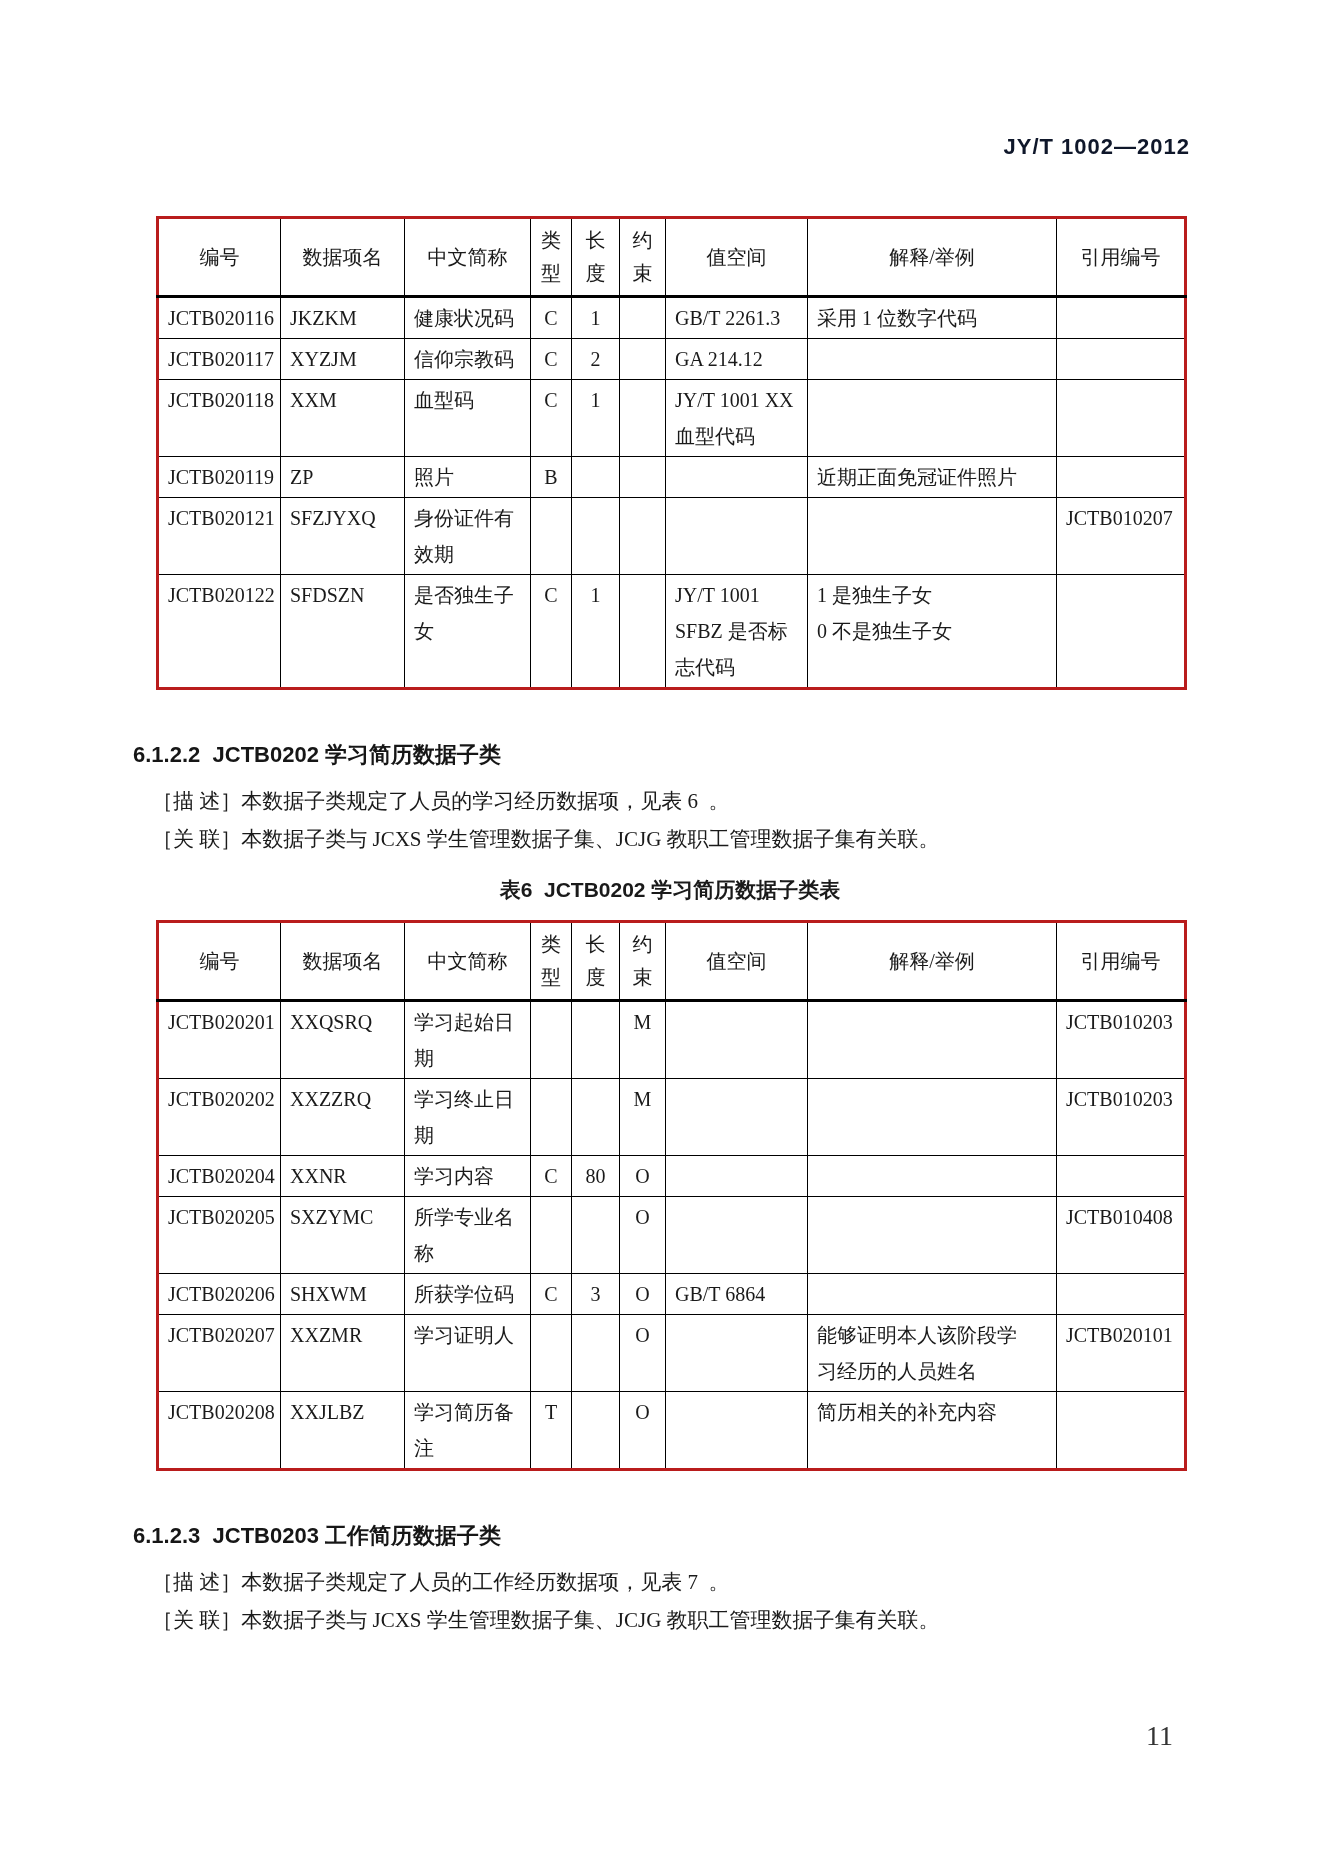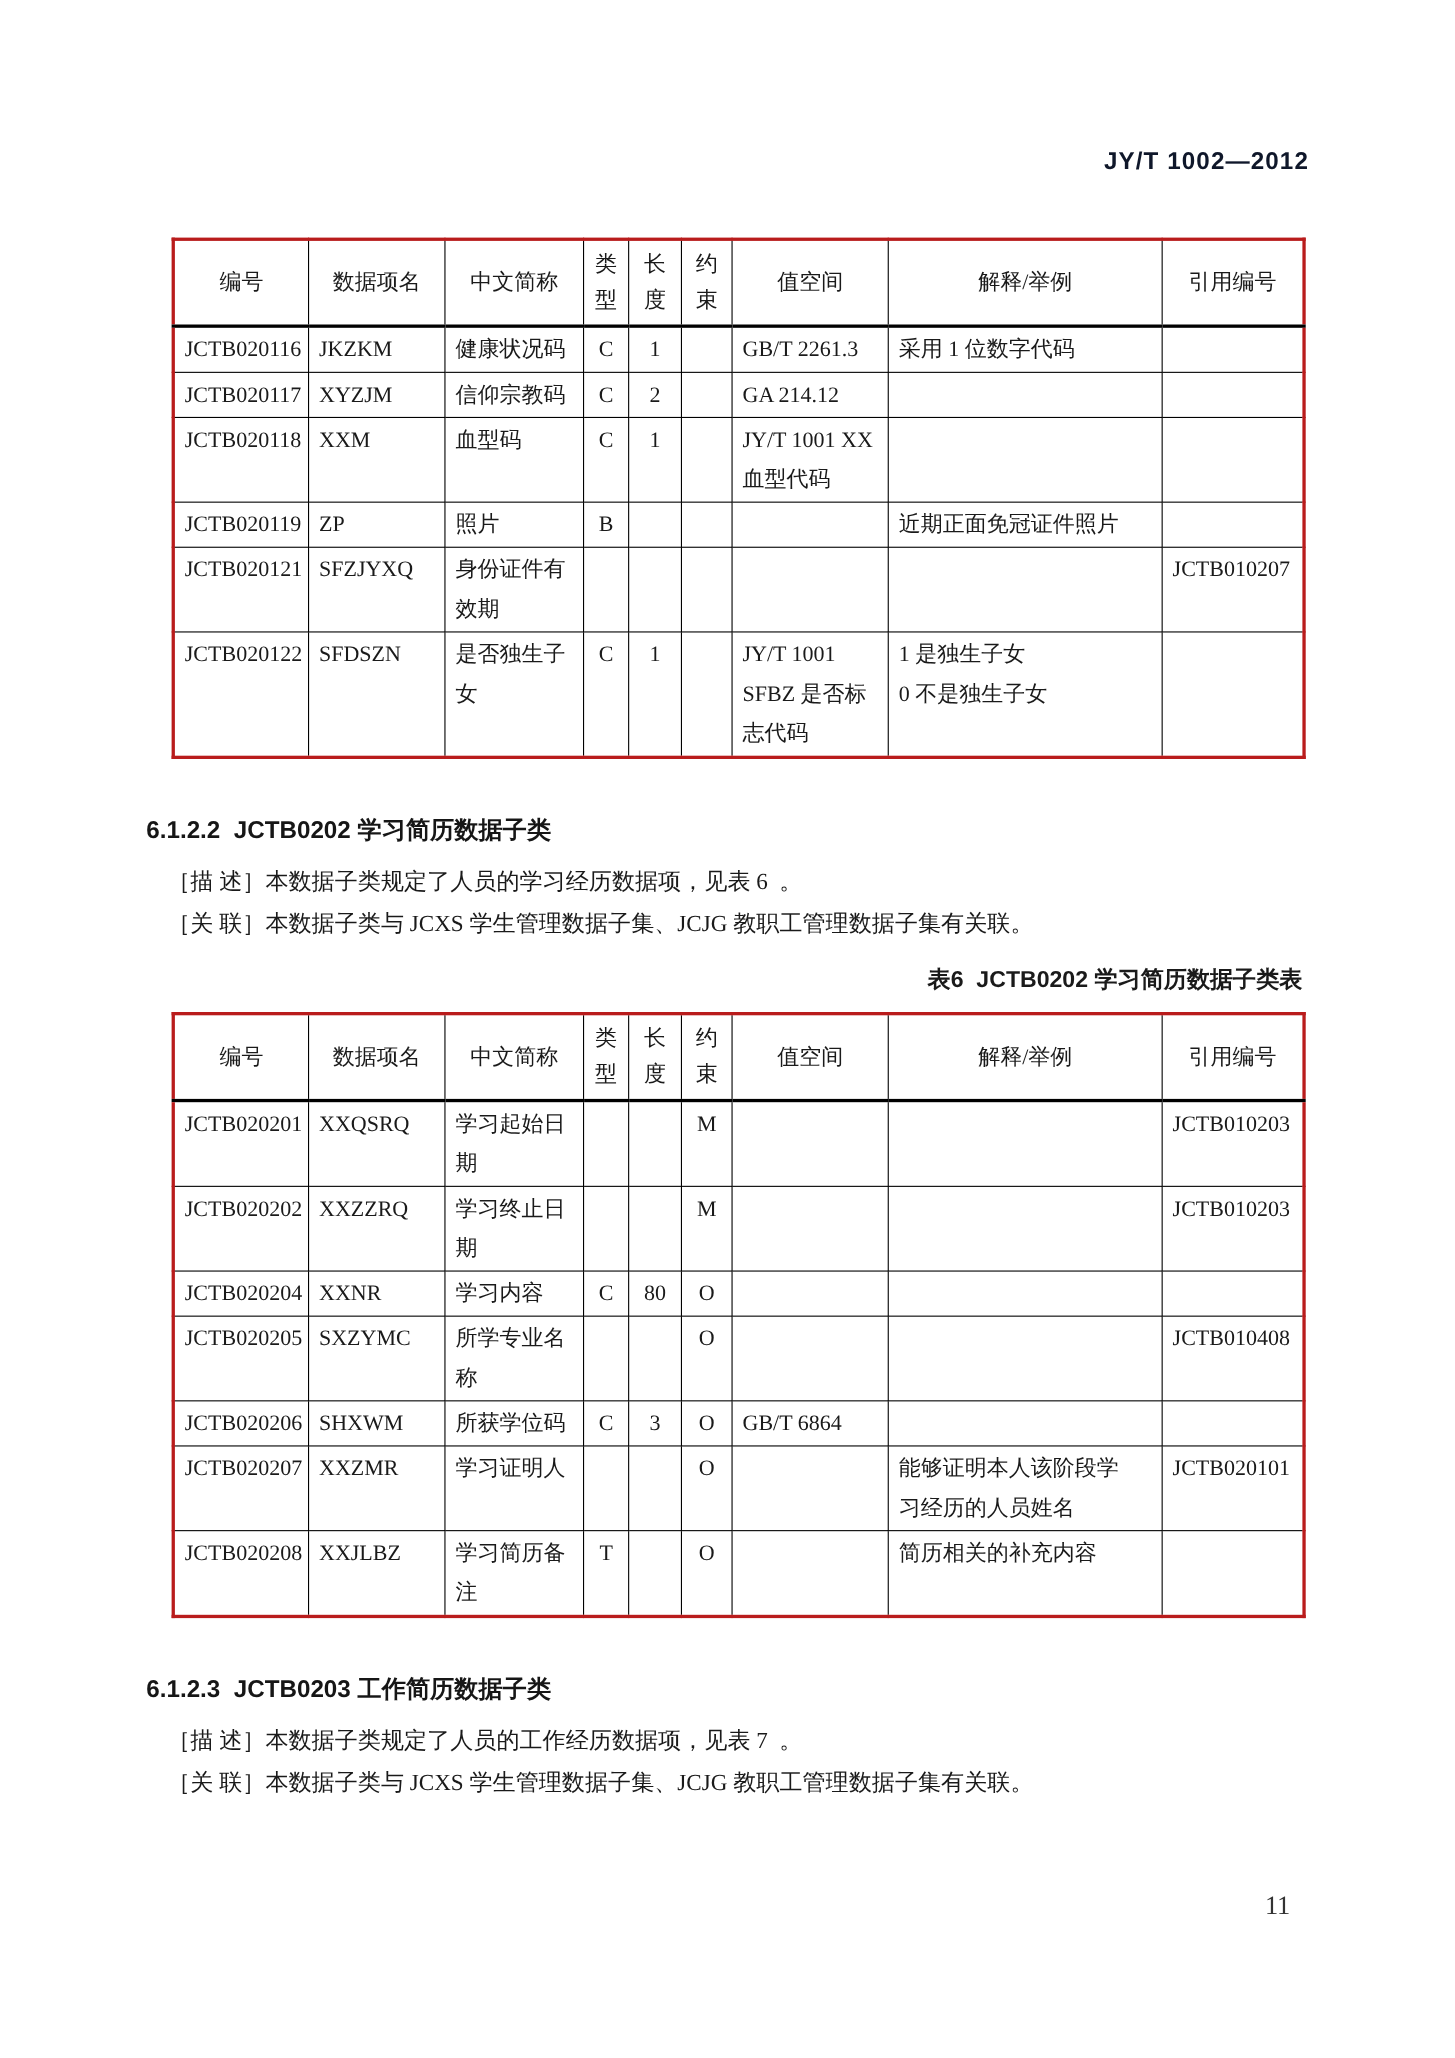--- a/index.html
+++ b/index.html
@@ -52,7 +52,7 @@
   .body-line + .body-line{margin-top:8px;}
   .caption{
     font-family:"Liberation Sans","DejaVu Sans",sans-serif;
-    font-weight:bold;font-size:21px;text-align:right;
+    font-weight:bold;font-size:21px;text-align:center;
     margin:22px 0 0 0;white-space:pre;
   }
   .tbl2{margin-top:16px;}

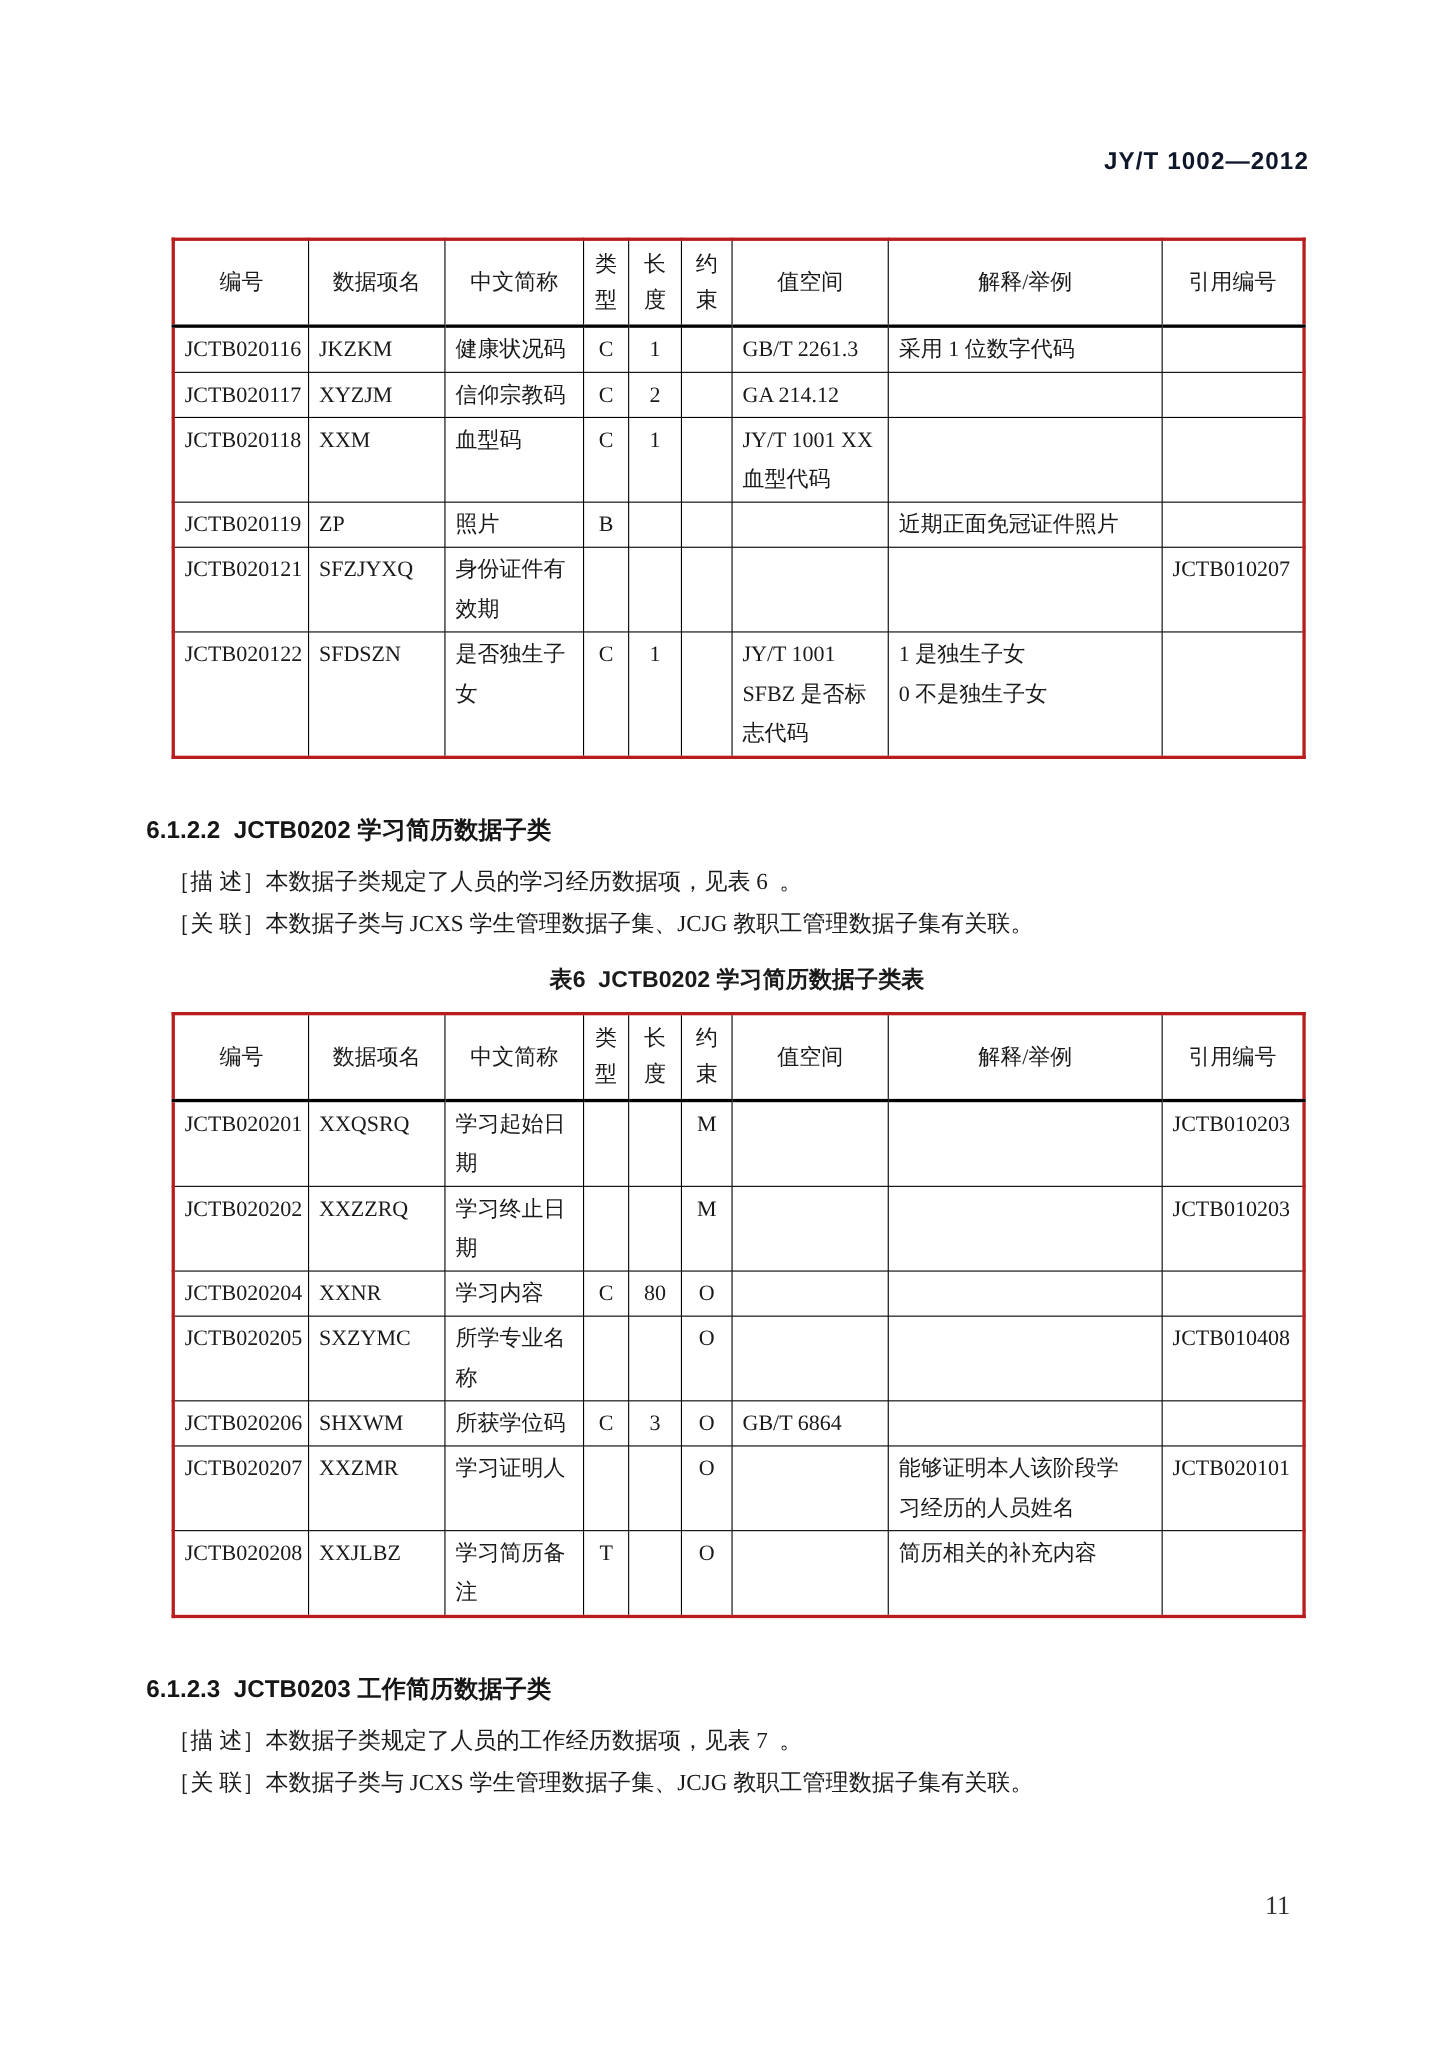--- a/index.html
+++ b/index.html
@@ -57,7 +57,7 @@
   }
   .tbl2{margin-top:16px;}
   .page-number{
-    position:absolute;top:1720px;right:150px;font-size:24px;color:#333;
+    position:absolute;top:1720px;right:150px;font-size:28px;color:#333;
   }
 </style>
 </head>

